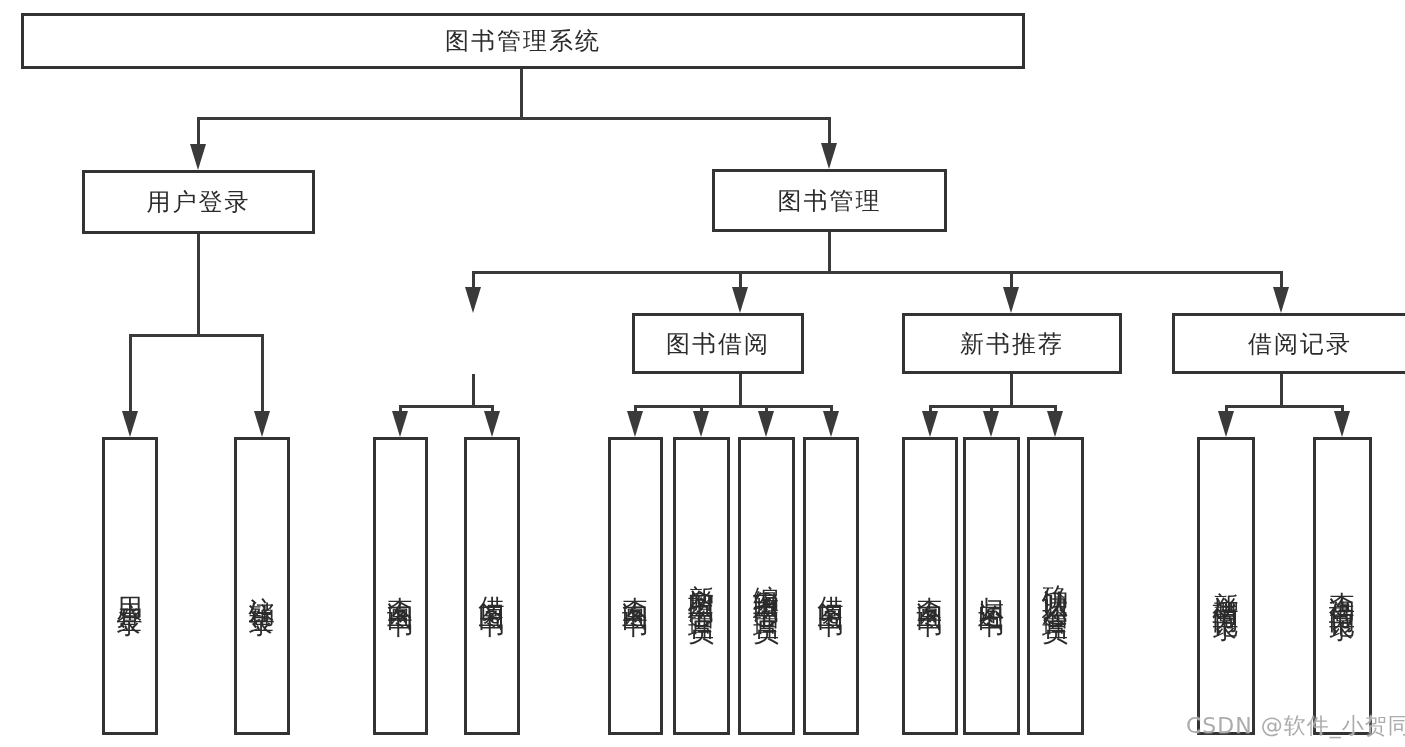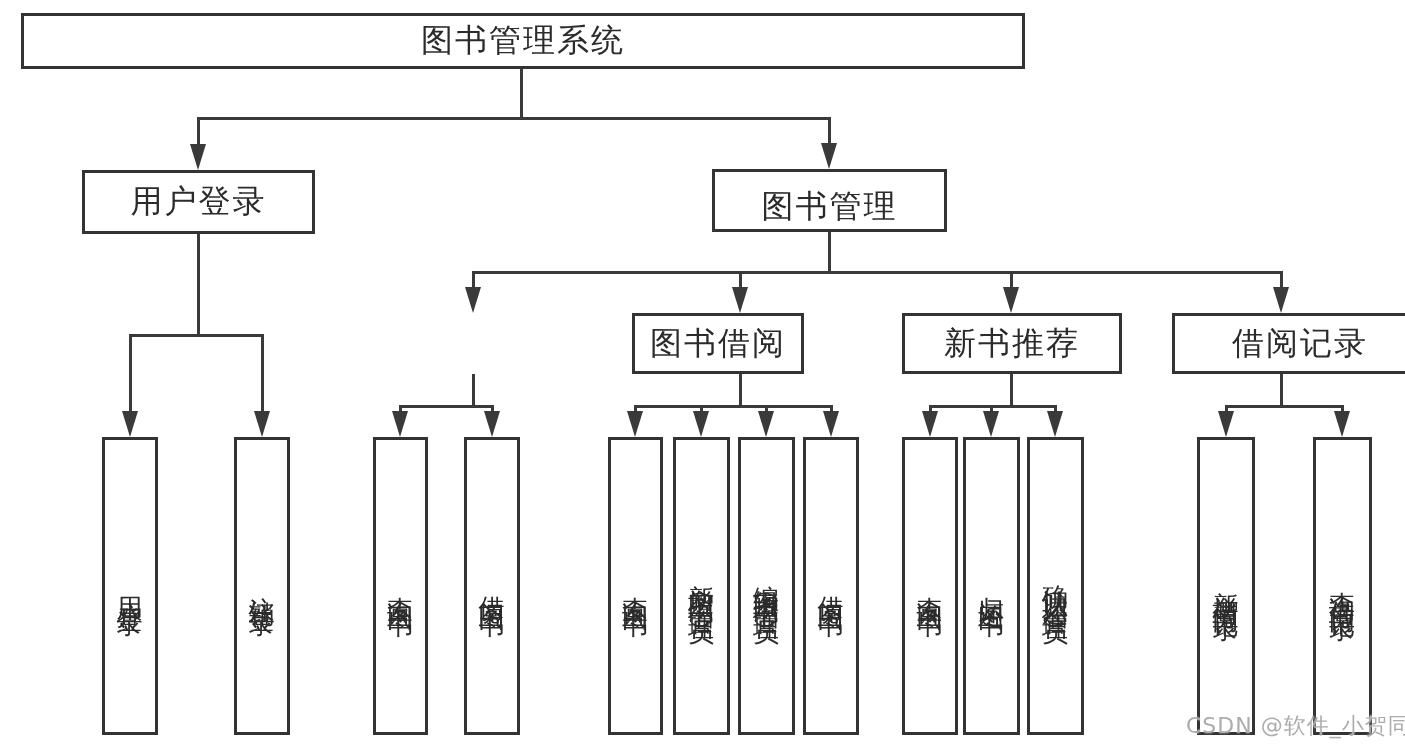--- a/index.html
+++ b/index.html
@@ -11,7 +11,7 @@
     position:absolute;box-sizing:border-box;background:#ffffff;border:3px solid #333333;
     display:flex;align-items:center;justify-content:center;z-index:2;
   }
-  .box .lbl{font-size:32px;letter-spacing:2px;color:#2b2b2b;white-space:nowrap;}
+  .box .lbl{font-size:24px;letter-spacing:2px;color:#2b2b2b;white-space:nowrap;}
   .leaf .lbl{
     writing-mode:vertical-rl;text-orientation:mixed;letter-spacing:5px;
     font-size:26px;line-height:1;

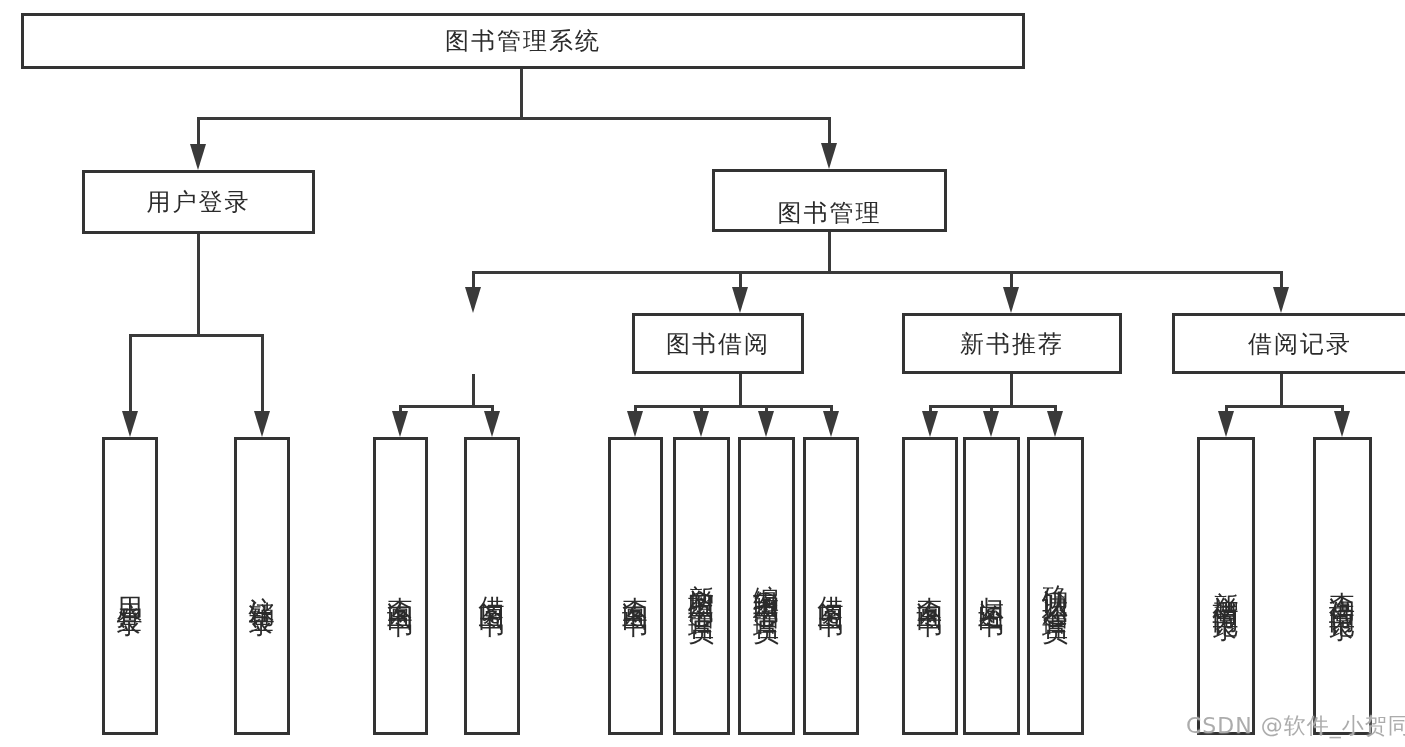--- a/index.html
+++ b/index.html
@@ -42,7 +42,7 @@
   <div class="box" style="left:82px;top:170px;width:233px;height:64px;">
     <span class="lbl">用户登录</span>
   </div>
-  <div class="box" style="left:712px;top:169px;width:235px;height:63px;align-items:flex-end;">
+  <div class="box" style="left:712px;top:169px;width:235px;height:63px;">
     <span class="lbl">图书管理</span>
   </div>
 

